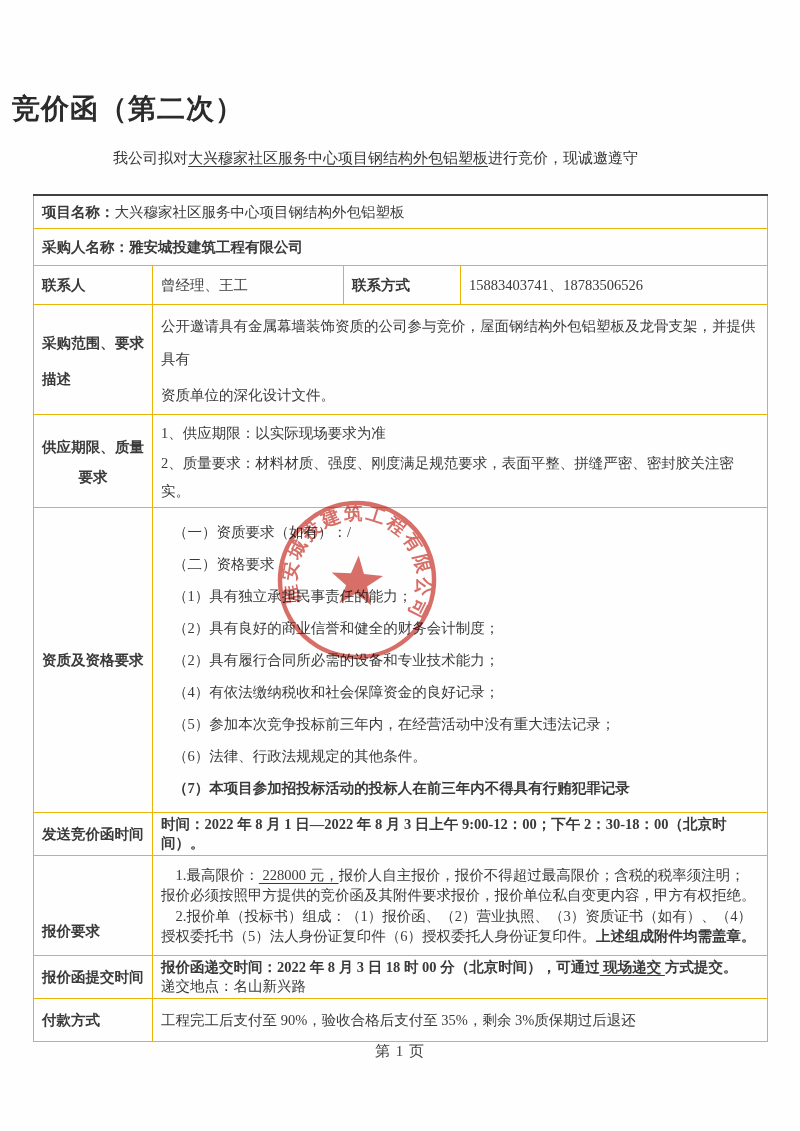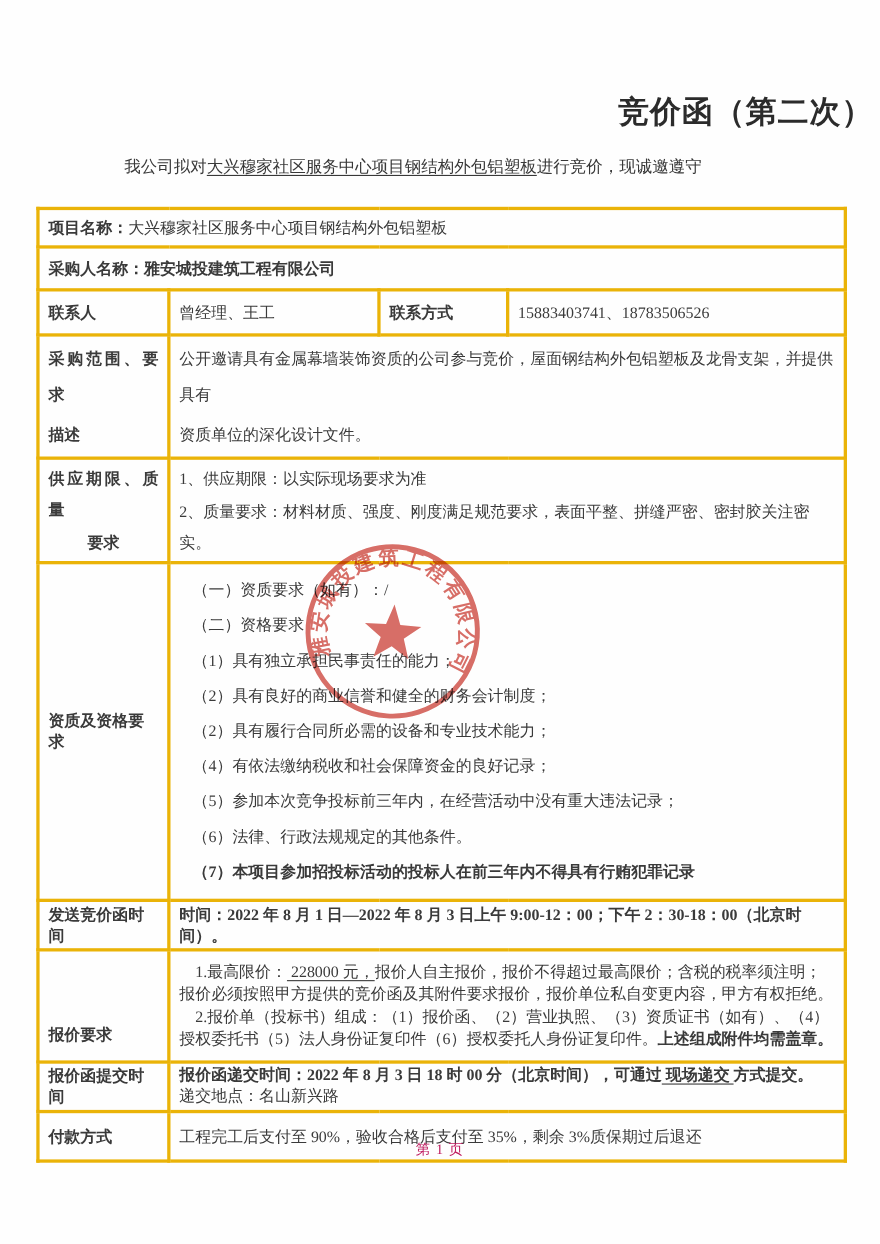--- a/index.html
+++ b/index.html
@@ -14,9 +14,9 @@
   .page{position:relative;width:800px;height:1131px;}
 
   .title{
-    margin:6px;
+    margin:12px;
     padding-top:78px;
-    text-align:right;
+    text-align:left;
     font-size:28px;
     line-height:38px;
     font-weight:bold;

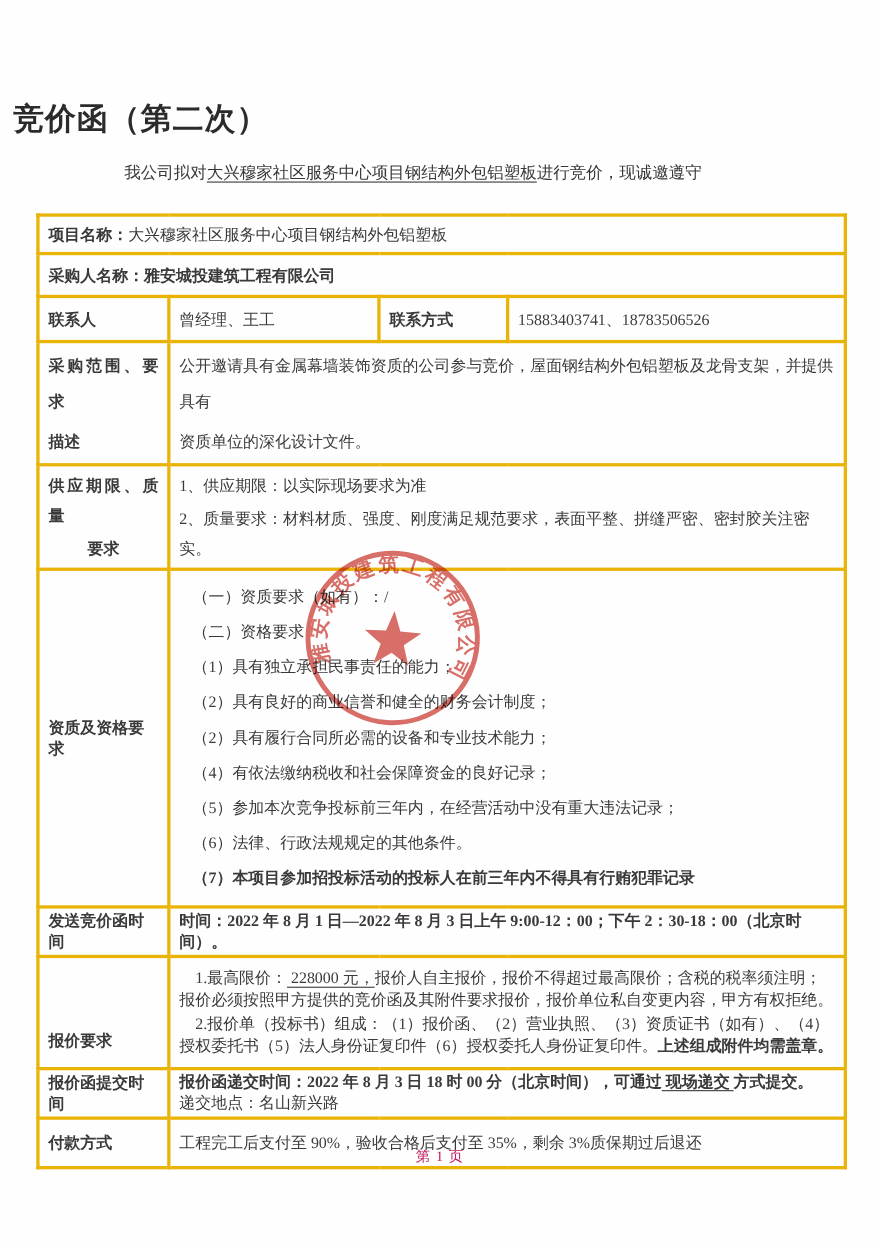--- a/index.html
+++ b/index.html
@@ -46,7 +46,7 @@
     border-top-width:2.5px;
   }
   table.grid td{
-    border:3px solid #eab308;
+    border:1px solid #eab308;
     font-size:14.5px;
     color:#3a3a3a;
     padding:2px 8px;

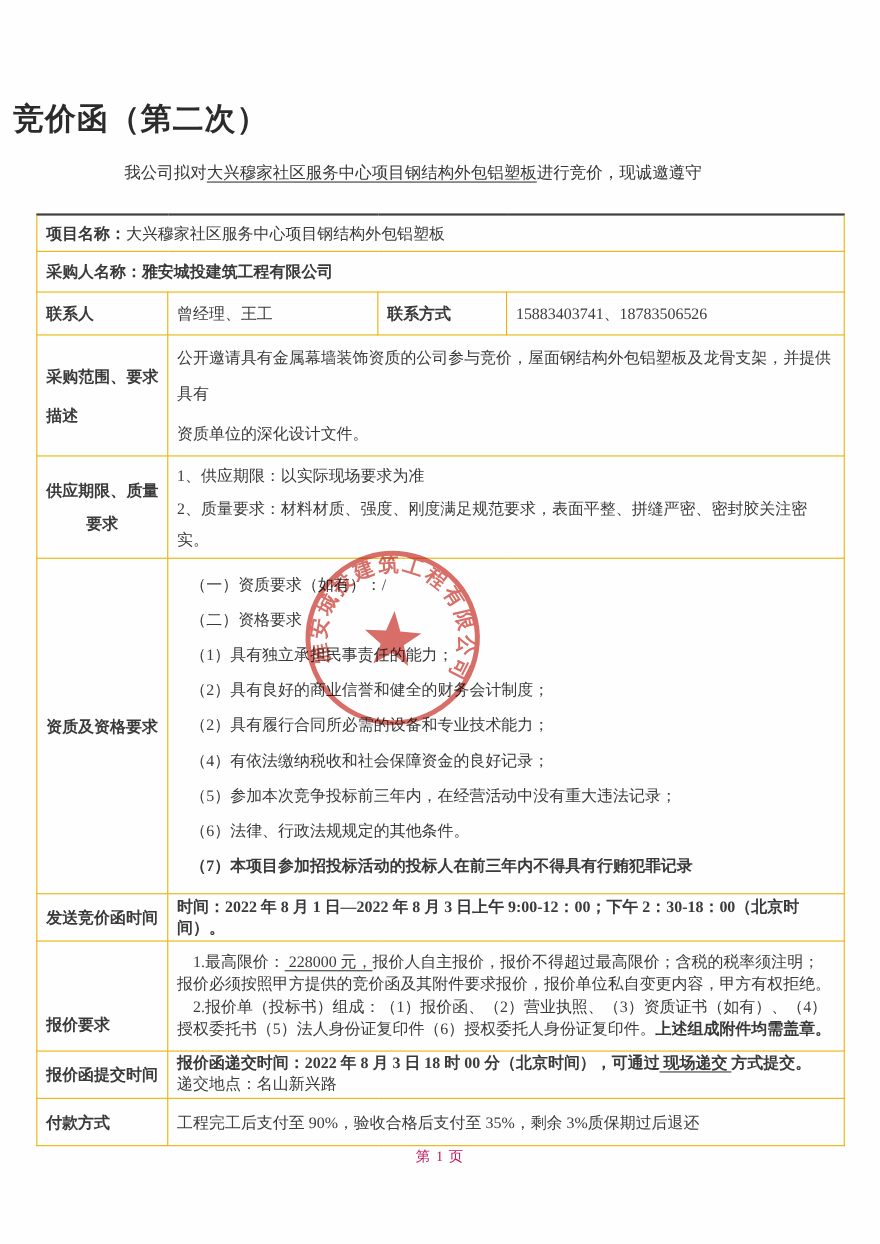--- a/index.html
+++ b/index.html
@@ -89,8 +89,8 @@
     top:1030px;left:0;
     width:100%;
     text-align:center;
-    font-size:13px;
-    color:#be185d;
+    font-size:15px;
+    color:#404040;
     letter-spacing:1px;
   }
 </style>

